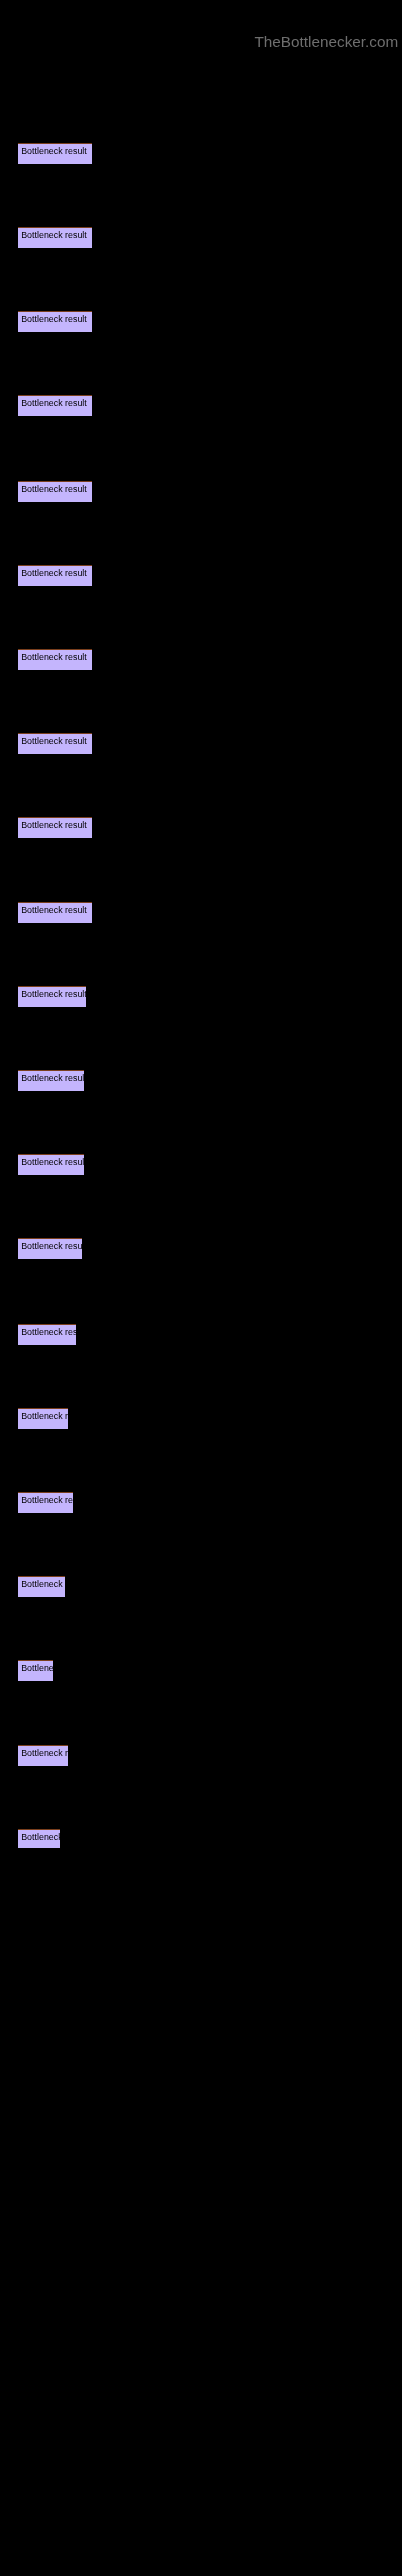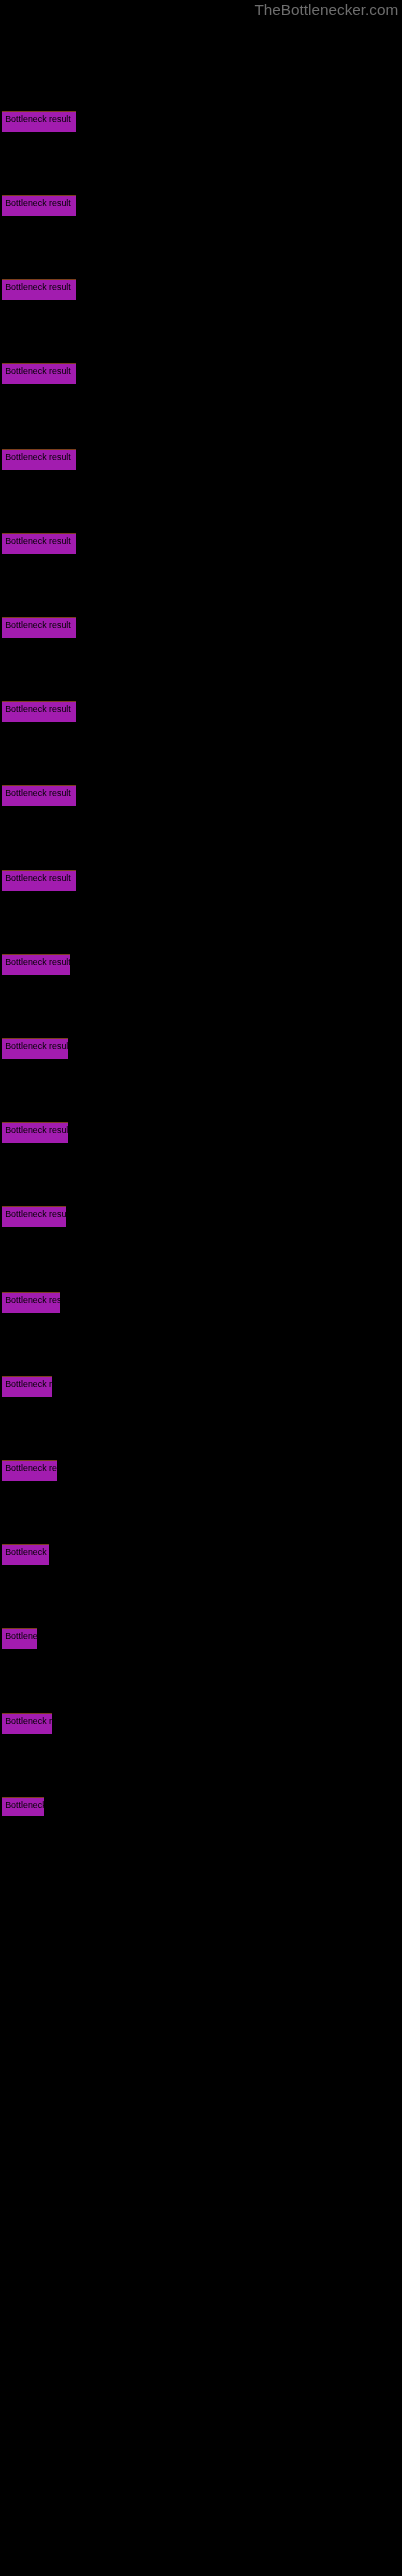--- a/index.html
+++ b/index.html
@@ -14,6 +14,7 @@
     background: #000000;
     overflow: hidden;
     font-family: "Liberation Sans", sans-serif;
+    margin-top: 32px;
   }
   #site-title {
     position: absolute;

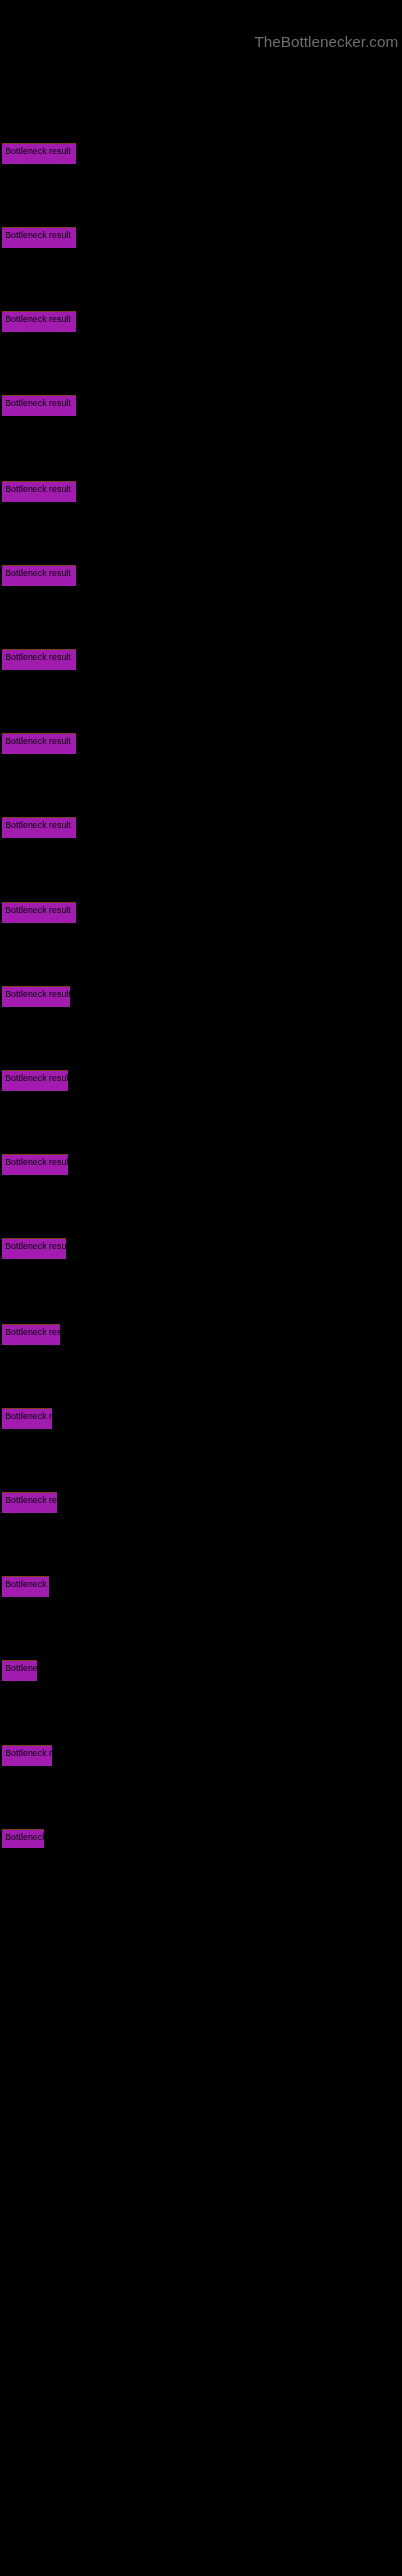--- a/index.html
+++ b/index.html
@@ -28,9 +28,9 @@
   }
   .bar {
     position: absolute;
-    left: 2px;
+    left: 18px;
     height: 20px;
-    background: #a21caf;
+    background: #c4b5fd;
     border-top: 1.6px solid #7a3f1d;
     box-sizing: border-box;
     overflow: hidden;

